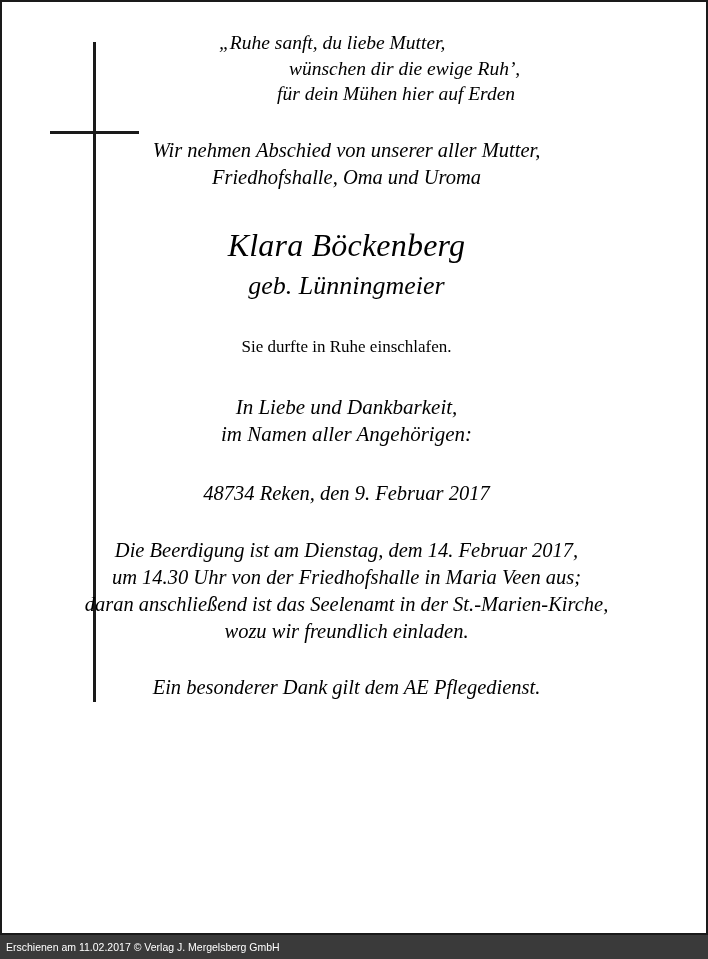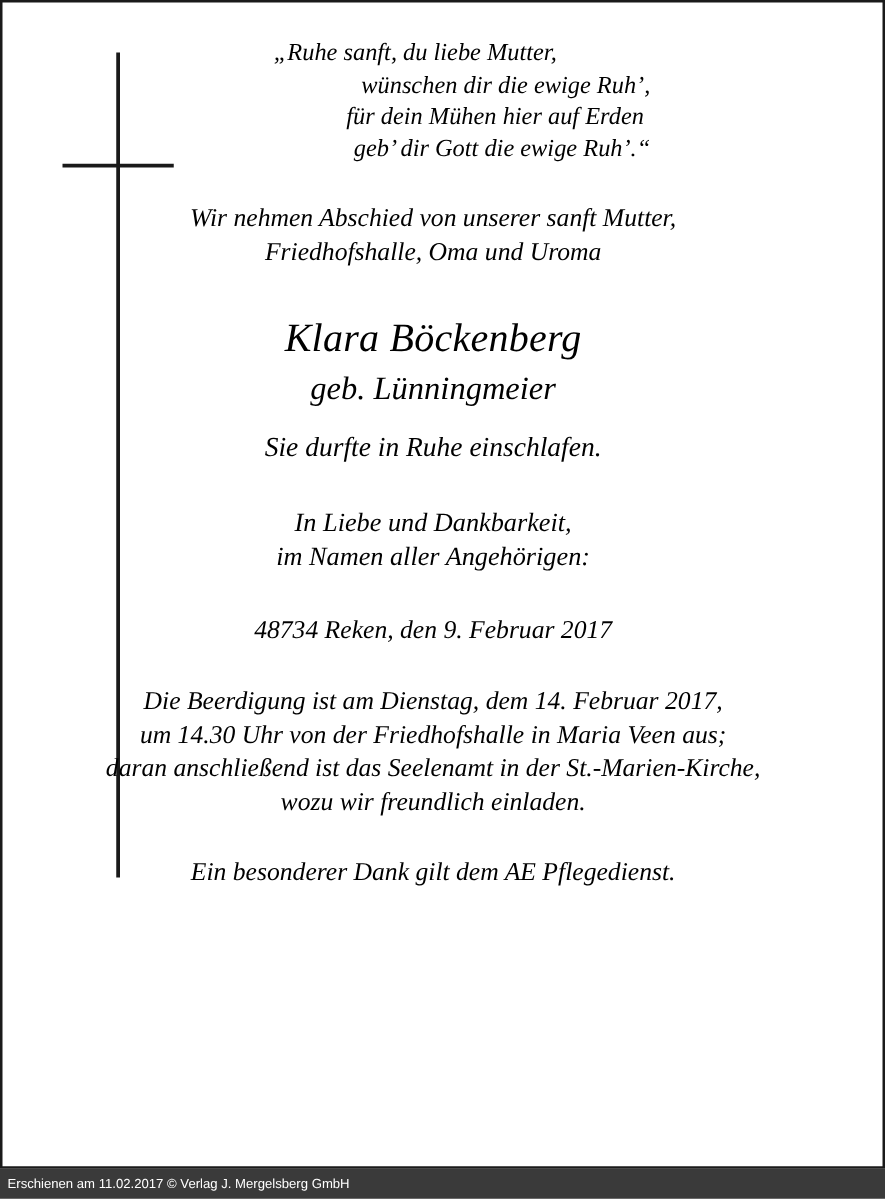--- a/index.html
+++ b/index.html
@@ -192,7 +192,6 @@
         <span class="v-line l1">„Ruhe sanft, du liebe Mutter,</span>
         <span class="v-line l2">wünschen dir die ewige Ruh’,</span>
         <span class="v-line l3">für dein Mühen hier auf Erden</span>
-        <span class="v-line l4">geb’ dir Gott die ewige Ruh’.“</span>
       </div>
 
       <div class="farewell">

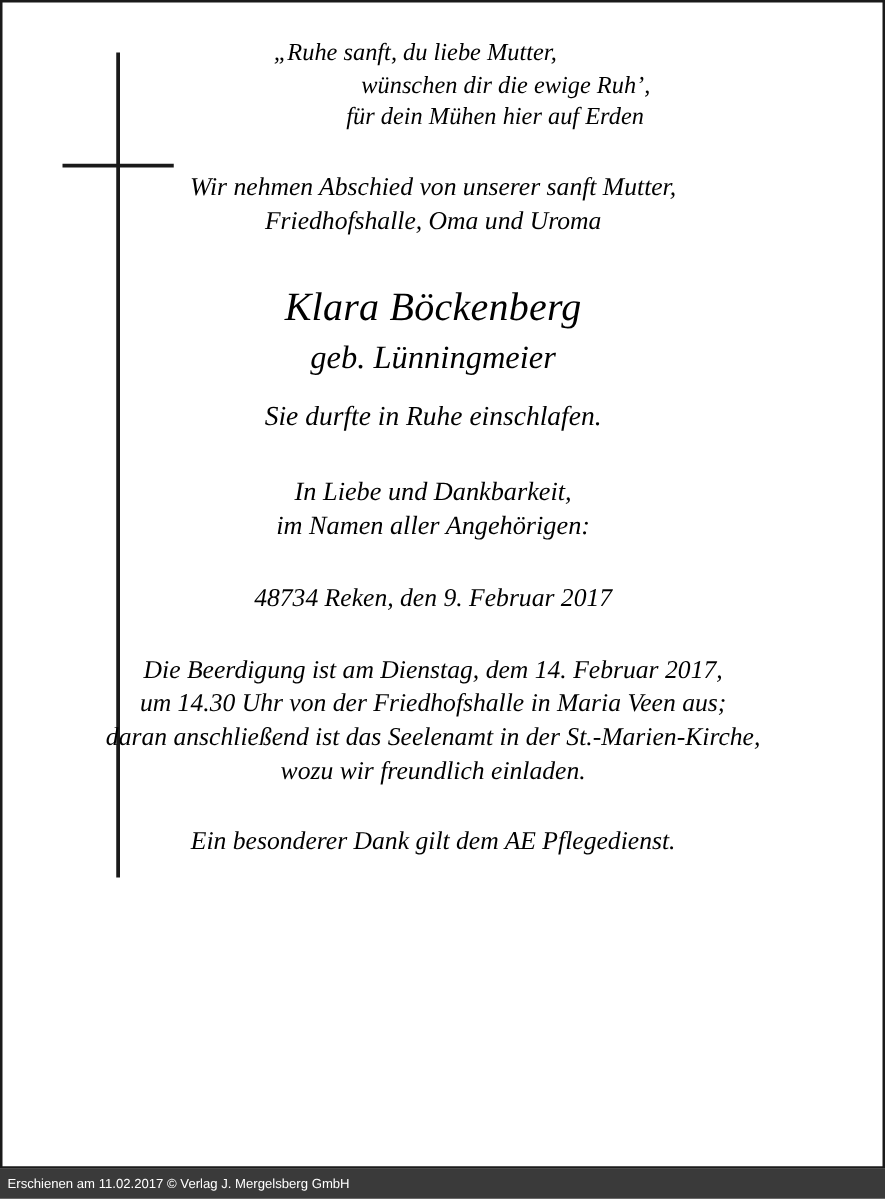--- a/index.html
+++ b/index.html
@@ -195,7 +195,7 @@
       </div>
 
       <div class="farewell">
-        <div>Wir nehmen Abschied von unserer sanft Mutter,</div>
+        <div>Wir nehmen Abschied von unserer aller Mutter,</div>
         <div>Friedhofshalle, Oma und Uroma</div>
       </div>
 

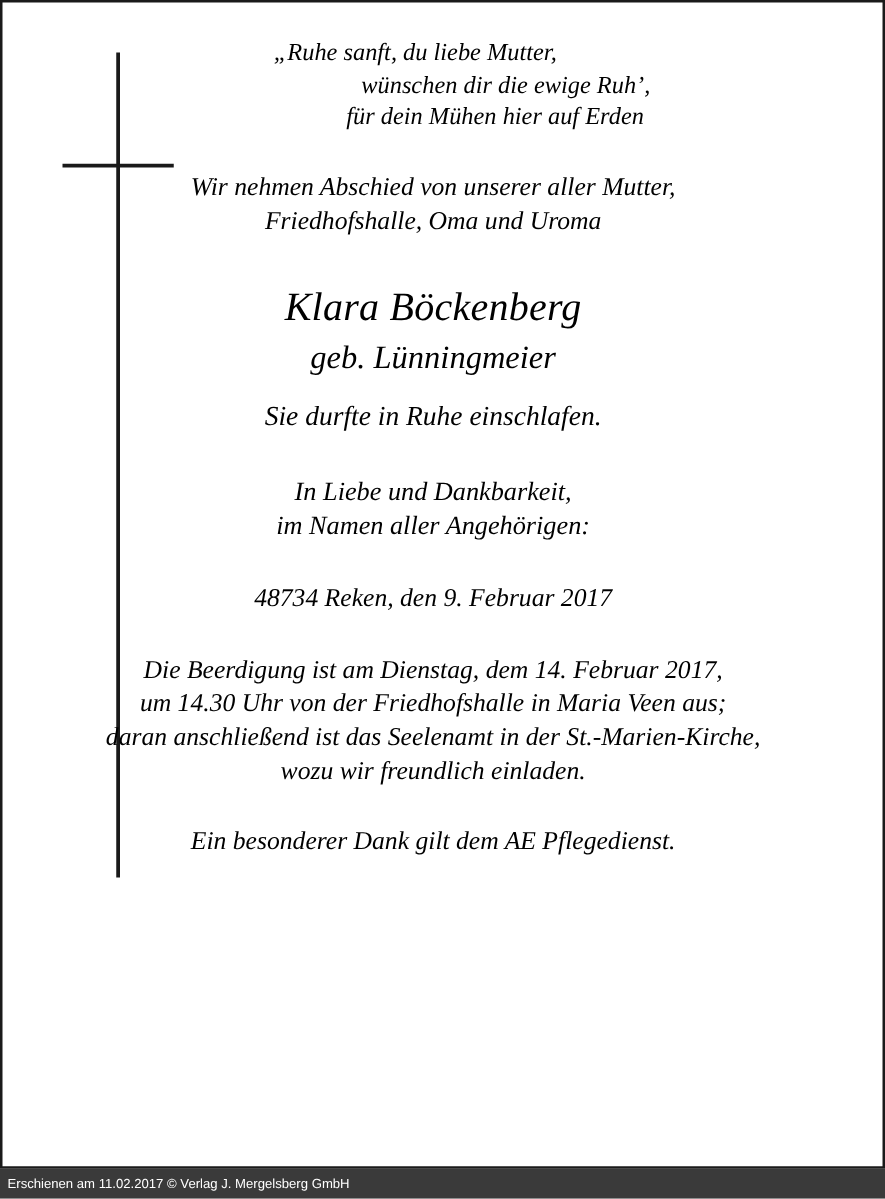--- a/index.html
+++ b/index.html
@@ -118,10 +118,9 @@
   }
 
   .sentence {
-    font-style: italic;
-    font-size: 22px;
-    line-height: 27px;
-    margin-top: 20px;
+    font-size: 17px;
+    line-height: 27px;
+    margin-top: 34px;
   }
 
   .inlove {

